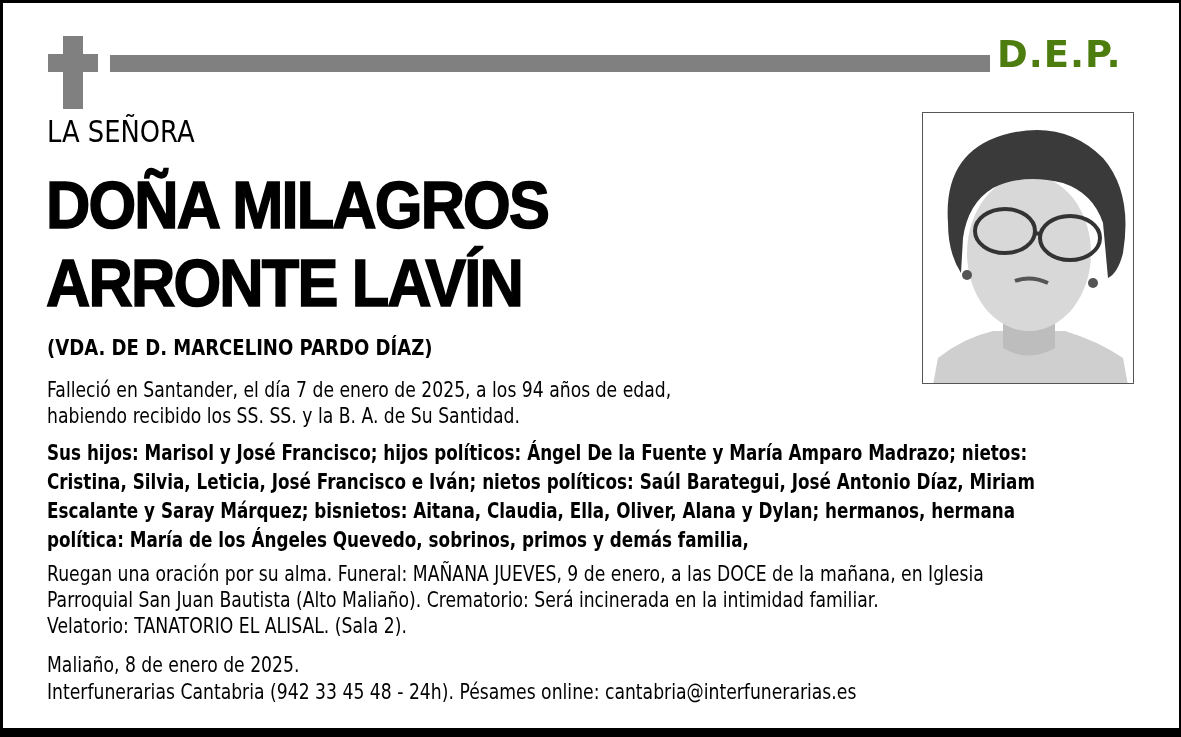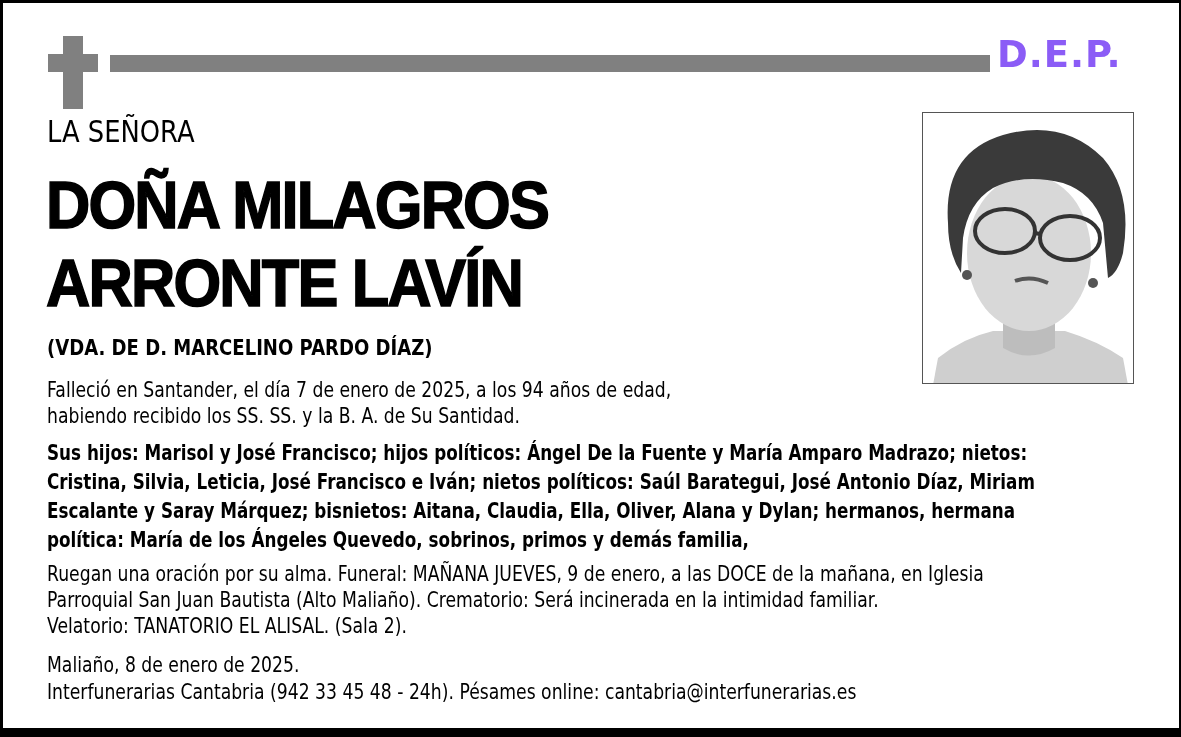--- a/index.html
+++ b/index.html
@@ -9,7 +9,7 @@
   .cross-v { position:absolute; left:63px; top:36px; width:20px; height:73px; background:#808080; }
   .cross-h { position:absolute; left:48px; top:54px; width:50px; height:18px; background:#808080; }
   .rule { position:absolute; left:110px; top:55px; width:880px; height:17px; background:#808080; }
-  .dep { position:absolute; left:997px; top:36px; font-family:"DejaVu Sans", sans-serif; font-weight:bold; font-size:37px; color:#8b5cf6; letter-spacing:1px; line-height:1; }
+  .dep { position:absolute; left:997px; top:36px; font-family:"DejaVu Sans", sans-serif; font-weight:bold; font-size:37px; color:#4d7c0f; letter-spacing:1px; line-height:1; }
   .lasenora { position:absolute; left:47px; top:117px; font-family:"DejaVu Sans", sans-serif; font-size:30px; line-height:1; transform:scaleX(0.86); transform-origin:left; }
   .name { position:absolute; left:46px; font-family:"Liberation Sans", sans-serif; font-weight:bold; font-size:66px; line-height:1; letter-spacing:-2px; transform:scaleX(0.93); transform-origin:left; -webkit-text-stroke:1.5px #000; }
   .name1 { top:172px; }

